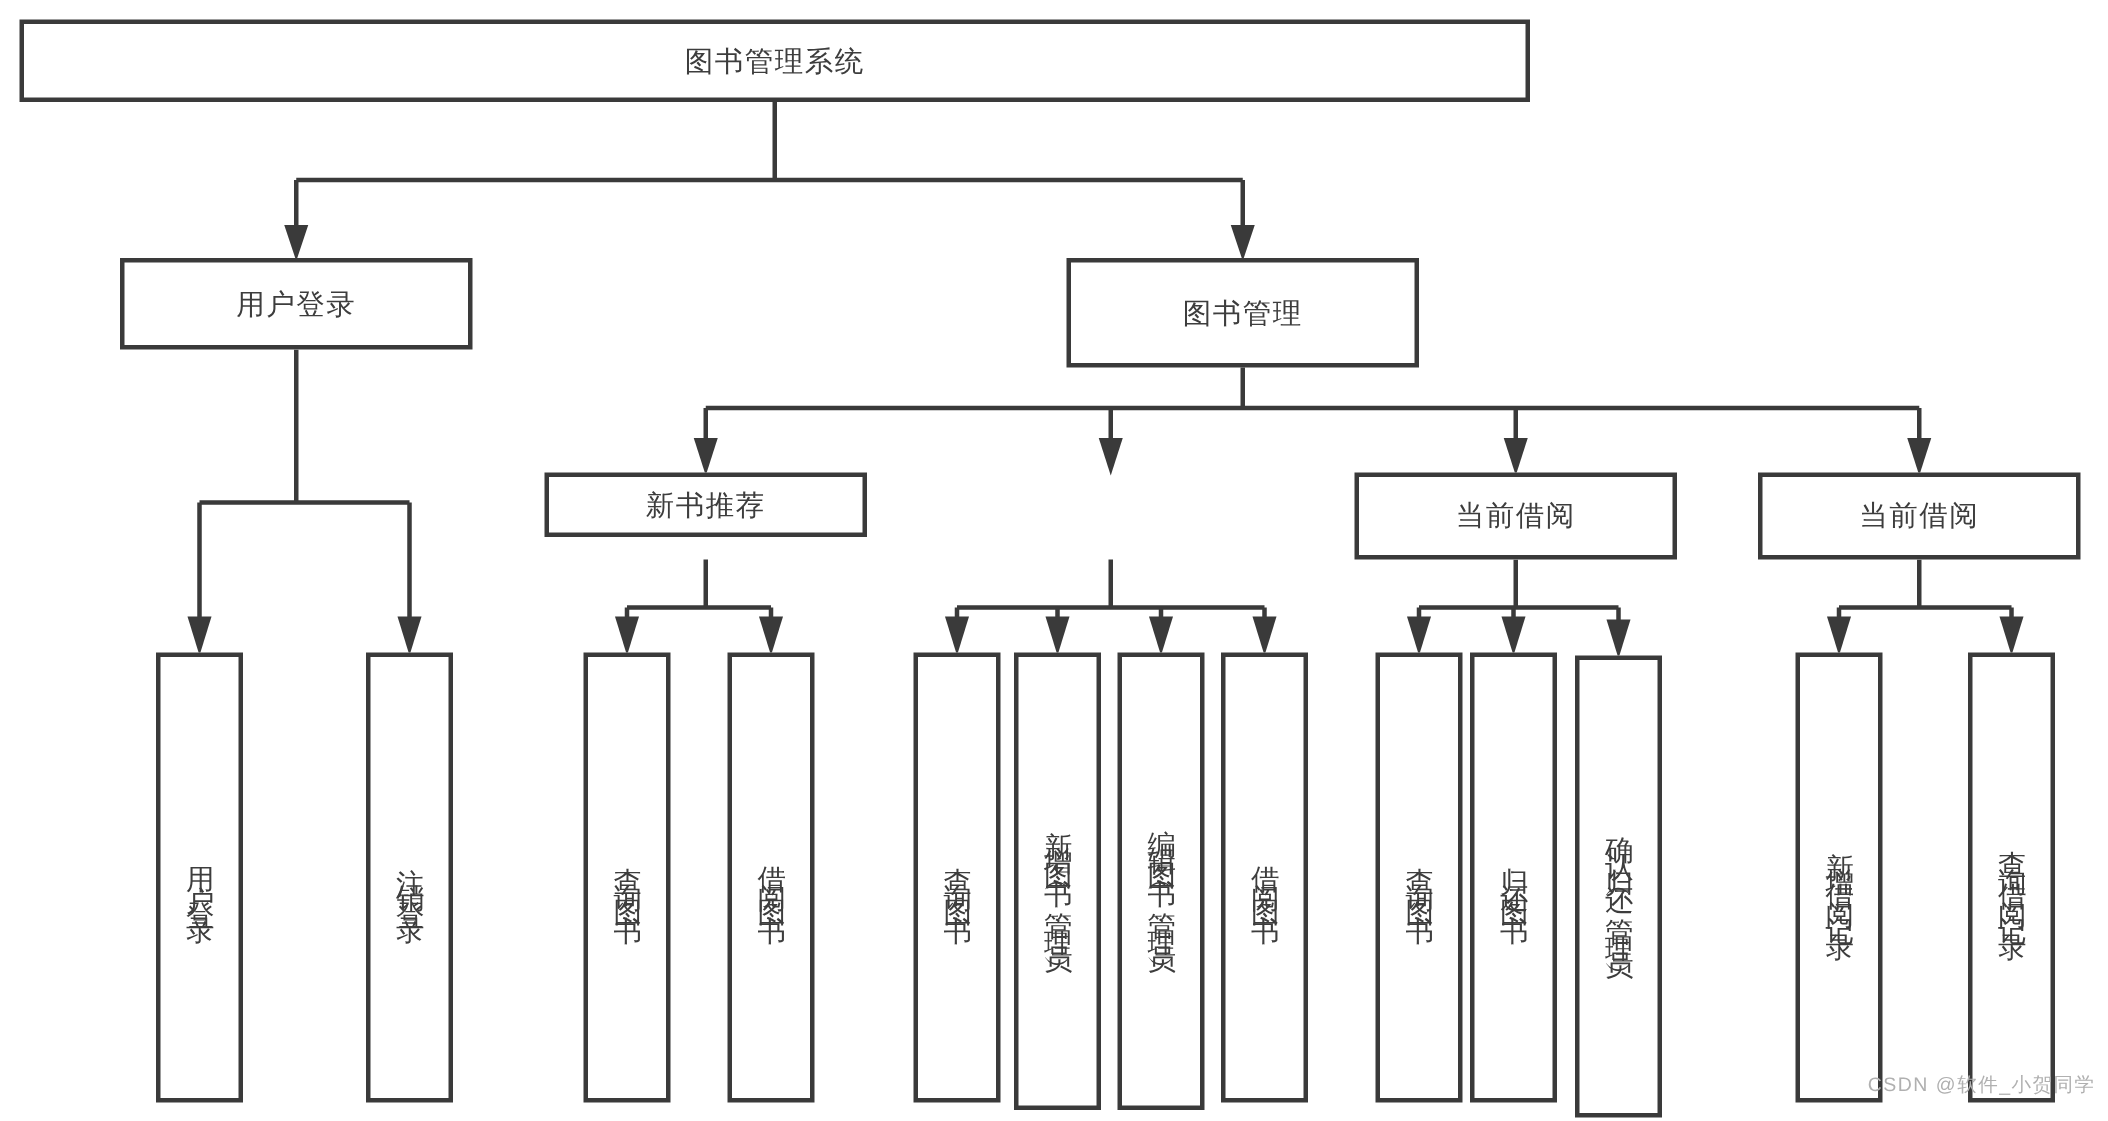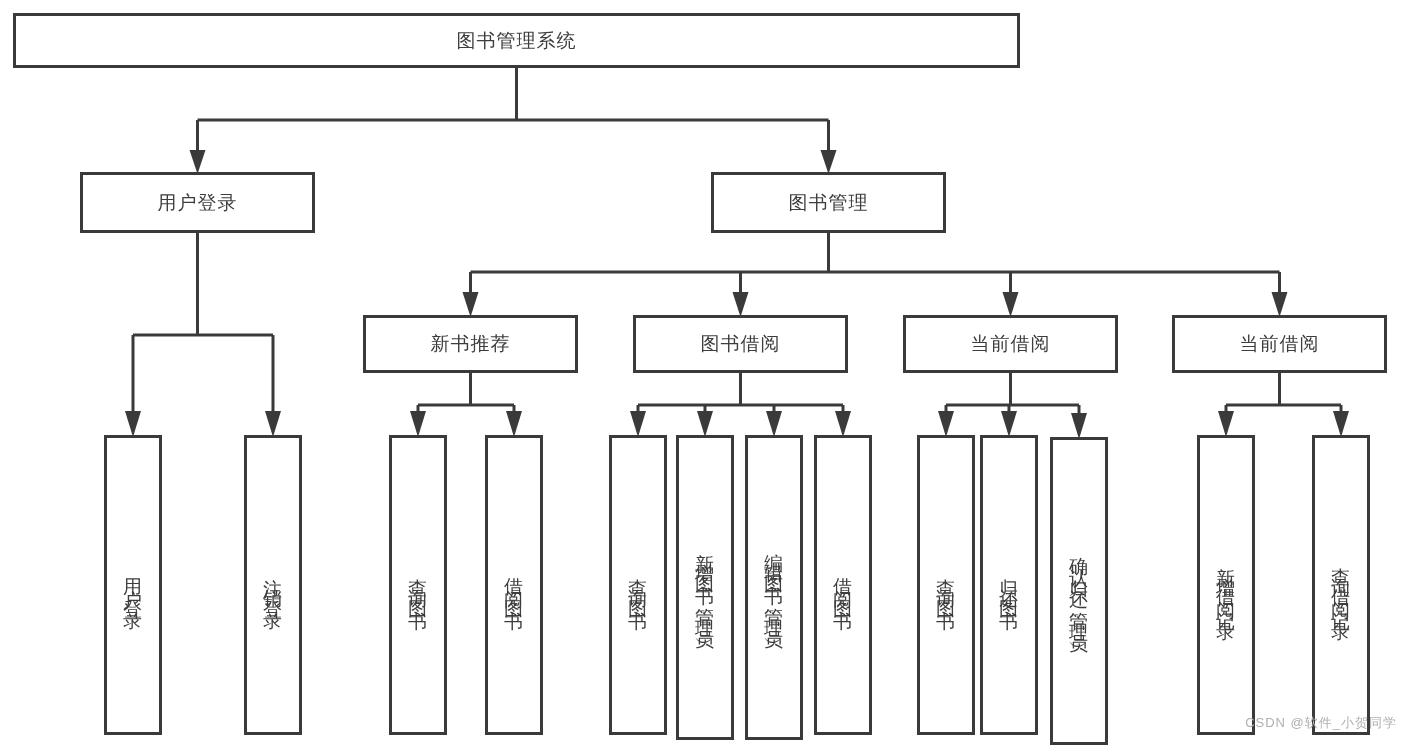--- a/index.html
+++ b/index.html
@@ -94,7 +94,7 @@
   <div class="node h-node" style="left:80px; top:172px; width:235px; height:61px;">
     <span class="label">用户登录</span>
   </div>
-  <div class="node h-node" style="left:711px; top:172px; width:235px; height:61px;">
+  <div class="node h-node" style="left:711px; top:172px; width:235px; height:73px;">
     <span class="label">图书管理</span>
   </div>
 

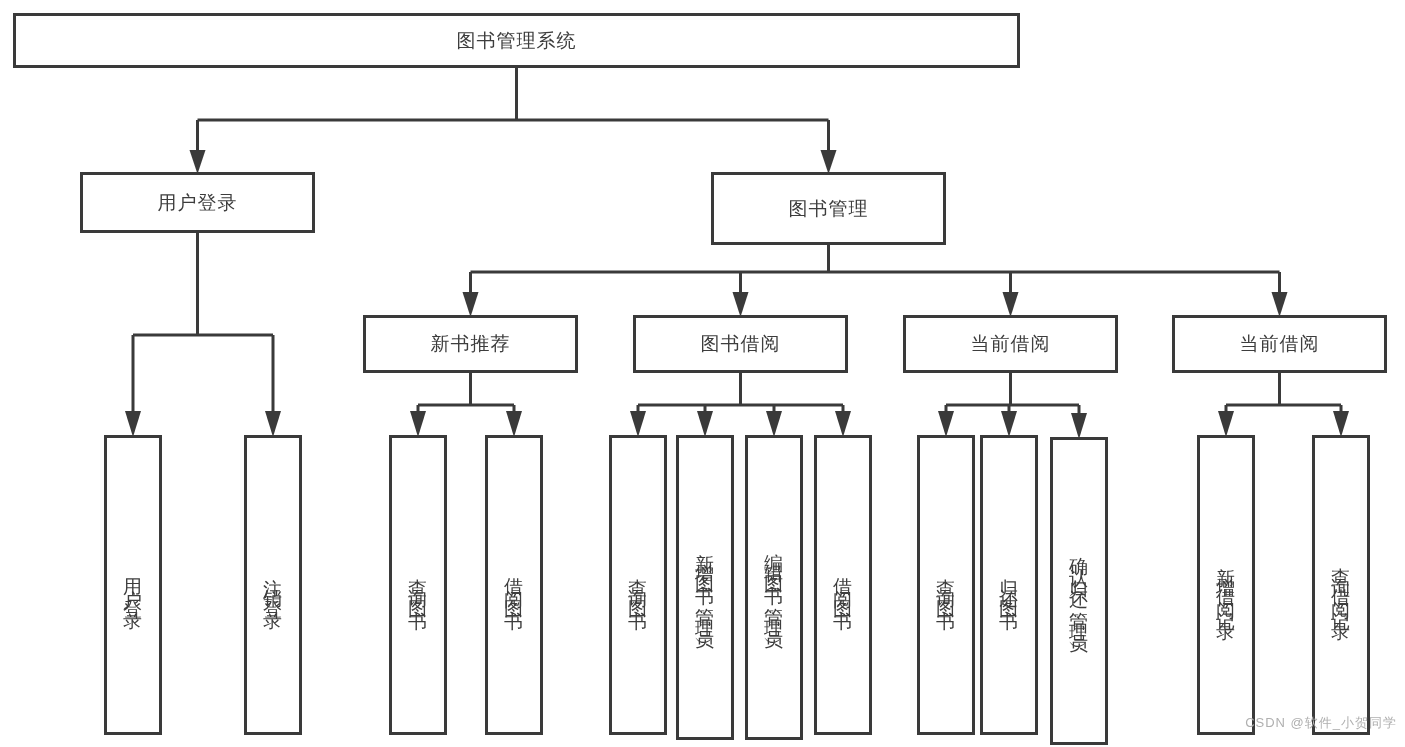--- a/index.html
+++ b/index.html
@@ -98,7 +98,7 @@
     <span class="label">图书管理</span>
   </div>
 
-  <div class="node h-node" style="left:363px; top:315px; width:215px; height:58px;">
+  <div class="node h-node" style="left:363px; top:315px; width:215px; height:43px;">
     <span class="label">新书推荐</span>
   </div>
   <div class="node h-node" style="left:633px; top:315px; width:215px; height:58px;">

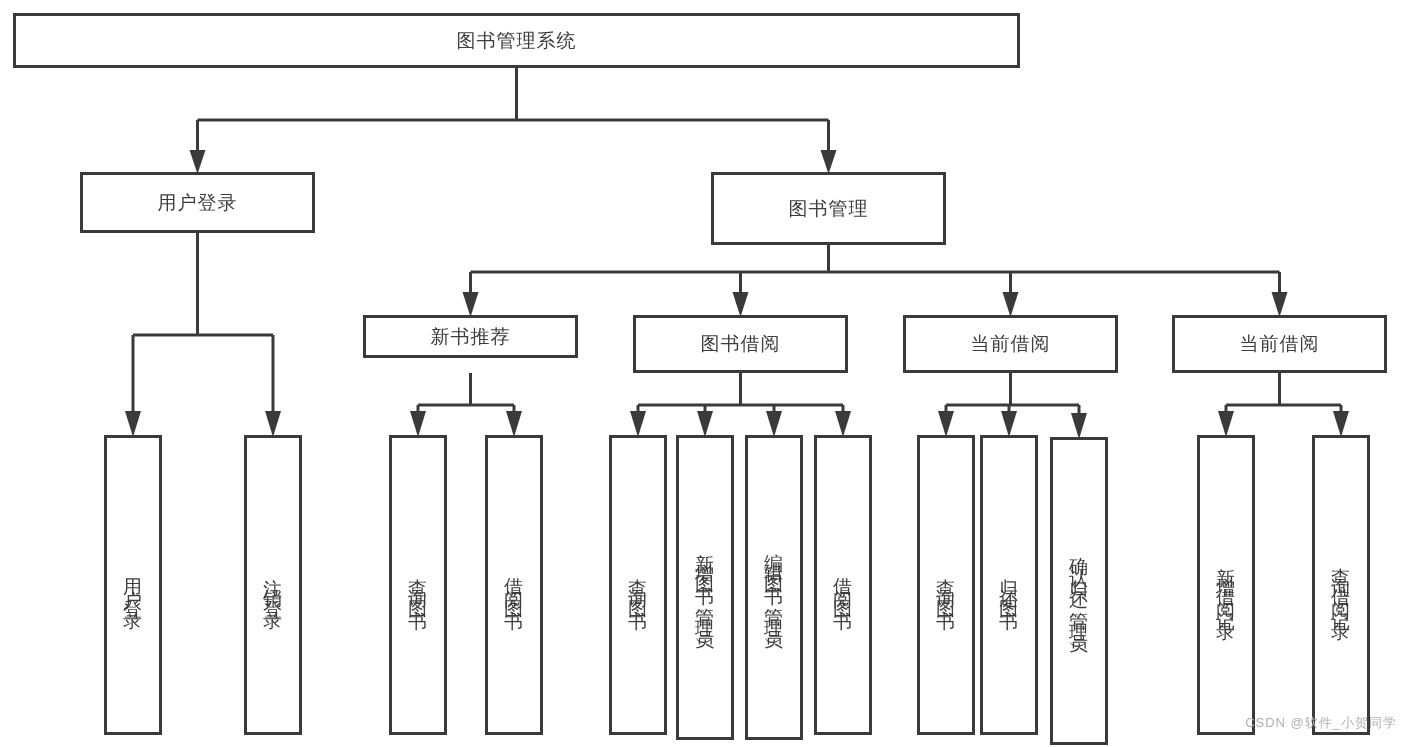--- a/index.html
+++ b/index.html
@@ -101,9 +101,6 @@
   <div class="node h-node" style="left:363px; top:315px; width:215px; height:43px;">
     <span class="label">新书推荐</span>
   </div>
-  <div class="node h-node" style="left:633px; top:315px; width:215px; height:58px;">
-    <span class="label">图书借阅</span>
-  </div>
   <div class="node h-node" style="left:903px; top:315px; width:215px; height:58px;">
     <span class="label">当前借阅</span>
   </div>

